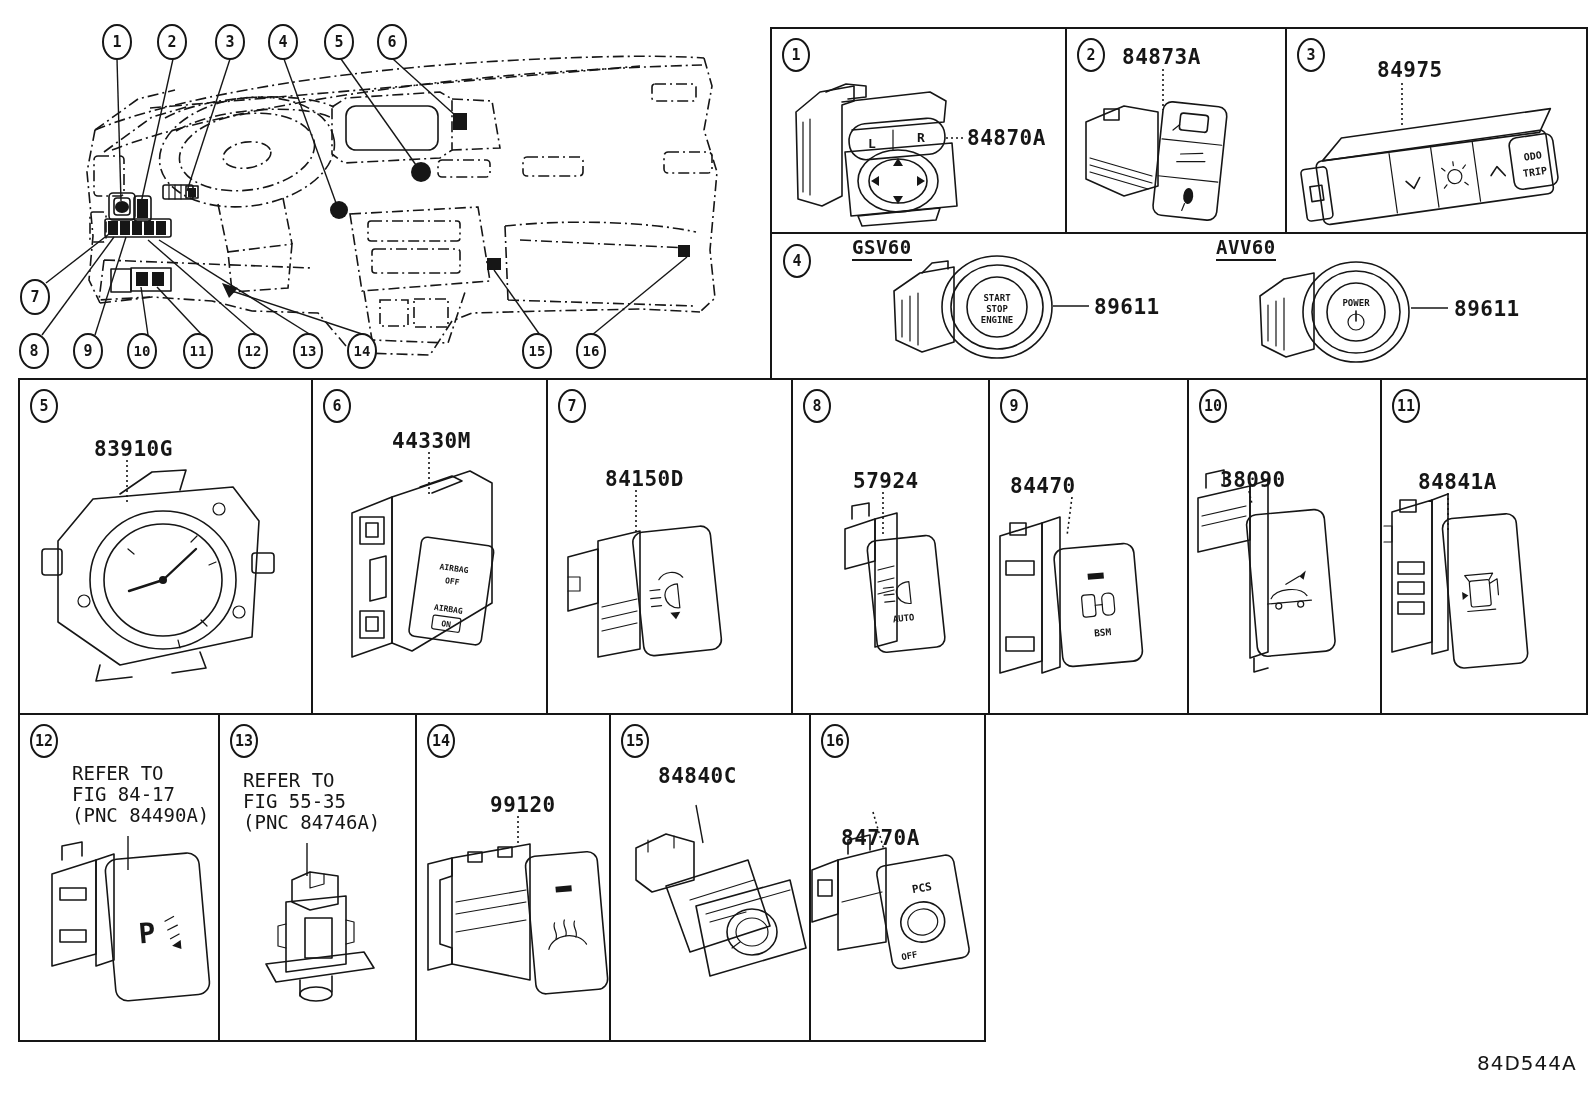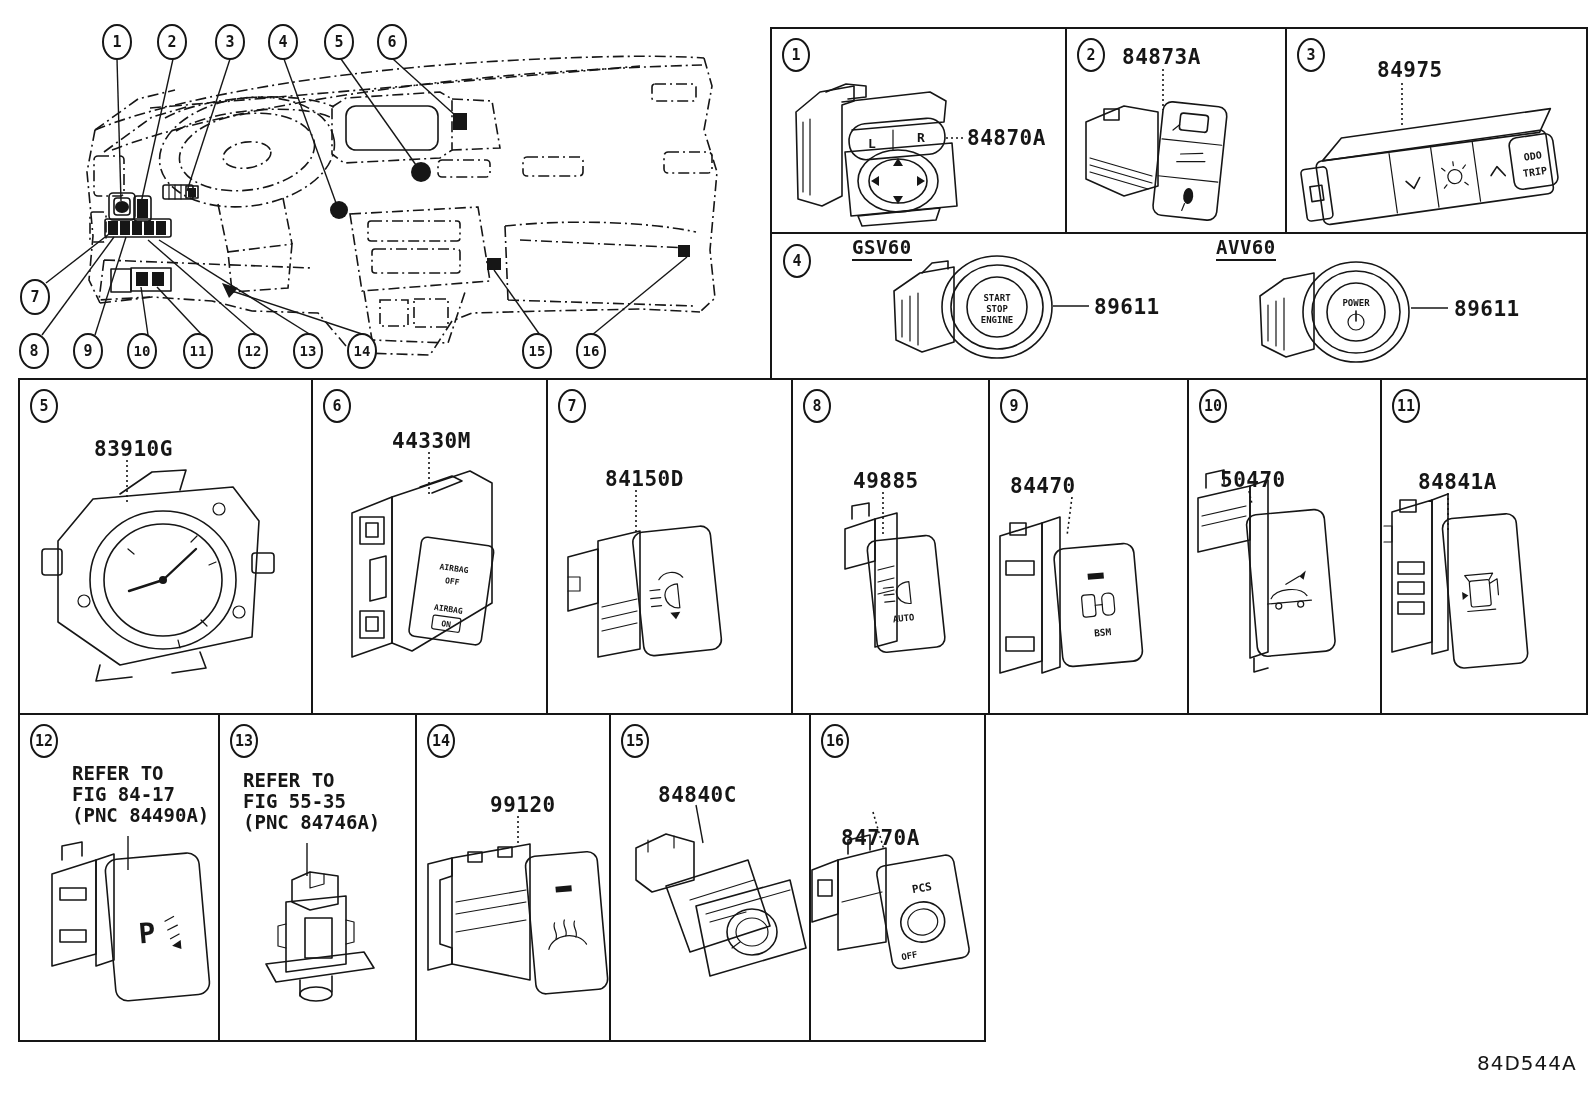--- a/index.html
+++ b/index.html
@@ -73,7 +73,7 @@
   <div class="part" style="left:94px;top:437px">83910G</div>
   <div class="part" style="left:392px;top:429px">44330M</div>
   <div class="part" style="left:605px;top:467px">84150D</div>
-  <div class="part" style="left:853px;top:469px">49885</div>
+  <div class="part" style="left:853px;top:469px">57924</div>
   <div class="part" style="left:1010px;top:474px">84470</div>
   <div class="part" style="left:1220px;top:468px">50470</div>
   <div class="part" style="left:1418px;top:470px">84841A</div>

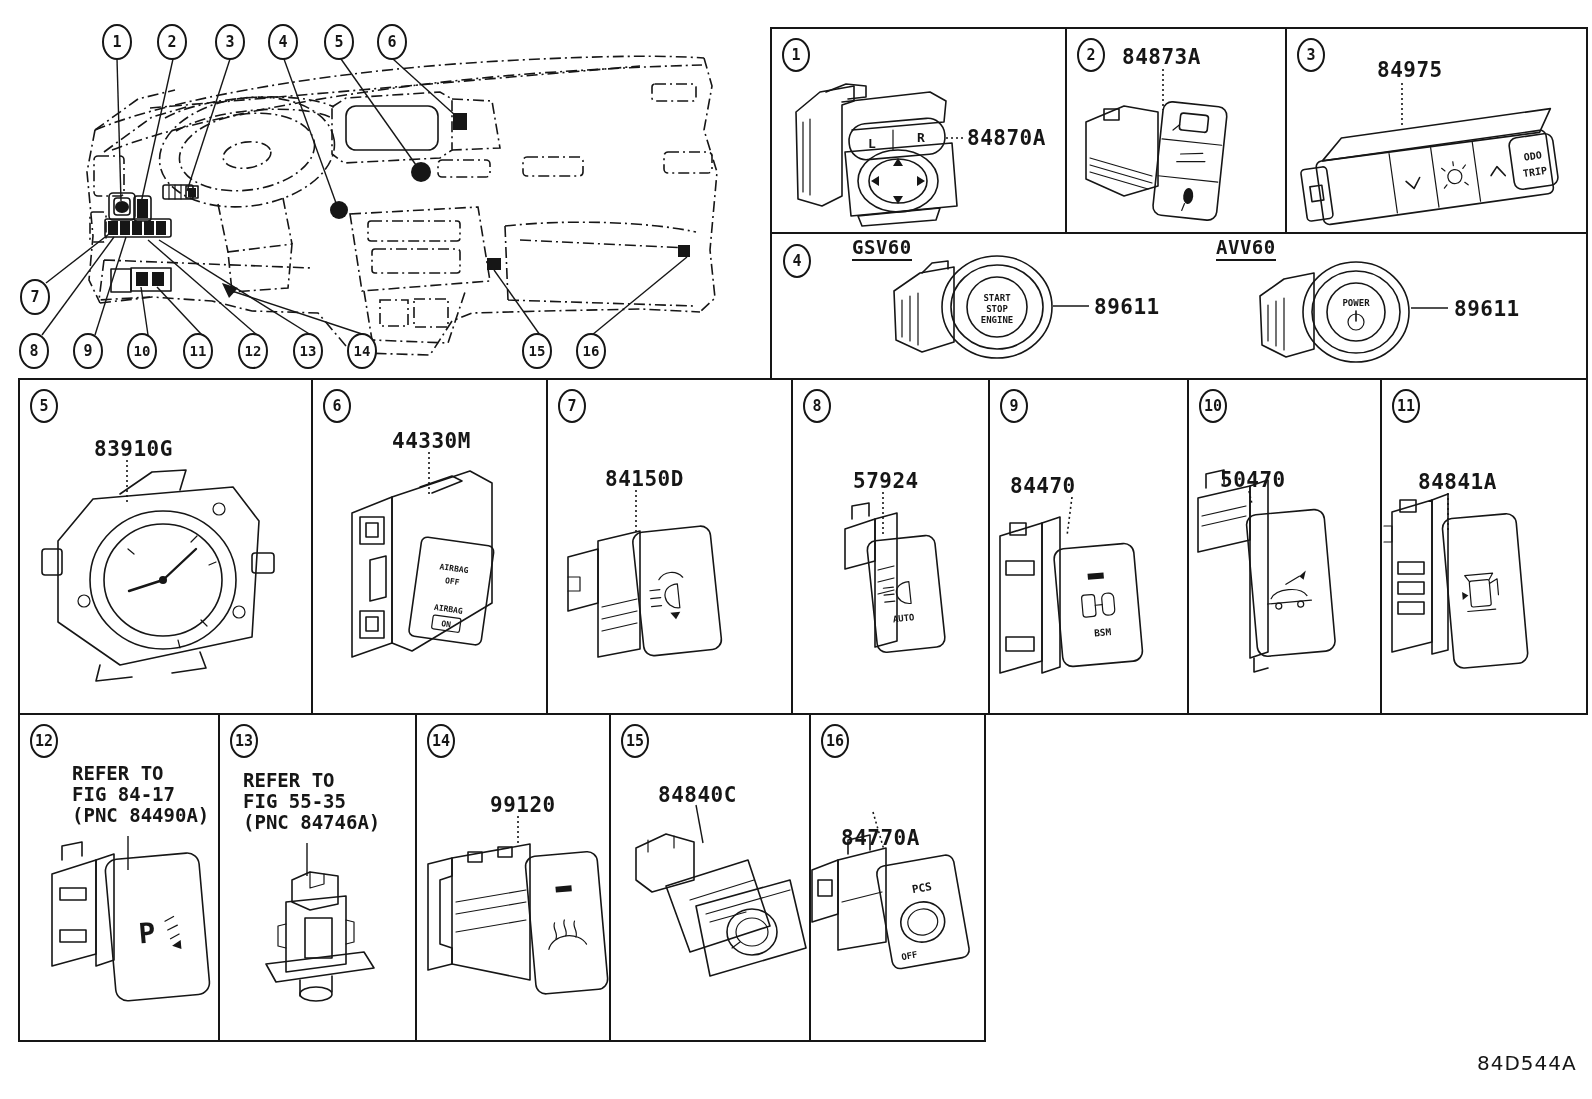--- a/index.html
+++ b/index.html
@@ -75,7 +75,7 @@
   <div class="part" style="left:605px;top:467px">84150D</div>
   <div class="part" style="left:853px;top:469px">57924</div>
   <div class="part" style="left:1010px;top:474px">84470</div>
-  <div class="part" style="left:1220px;top:468px">50470</div>
+  <div class="part" style="left:1220px;top:468px">38090</div>
   <div class="part" style="left:1418px;top:470px">84841A</div>
   <div class="refer" style="left:72px;top:763px">
     <div>REFER TO</div>

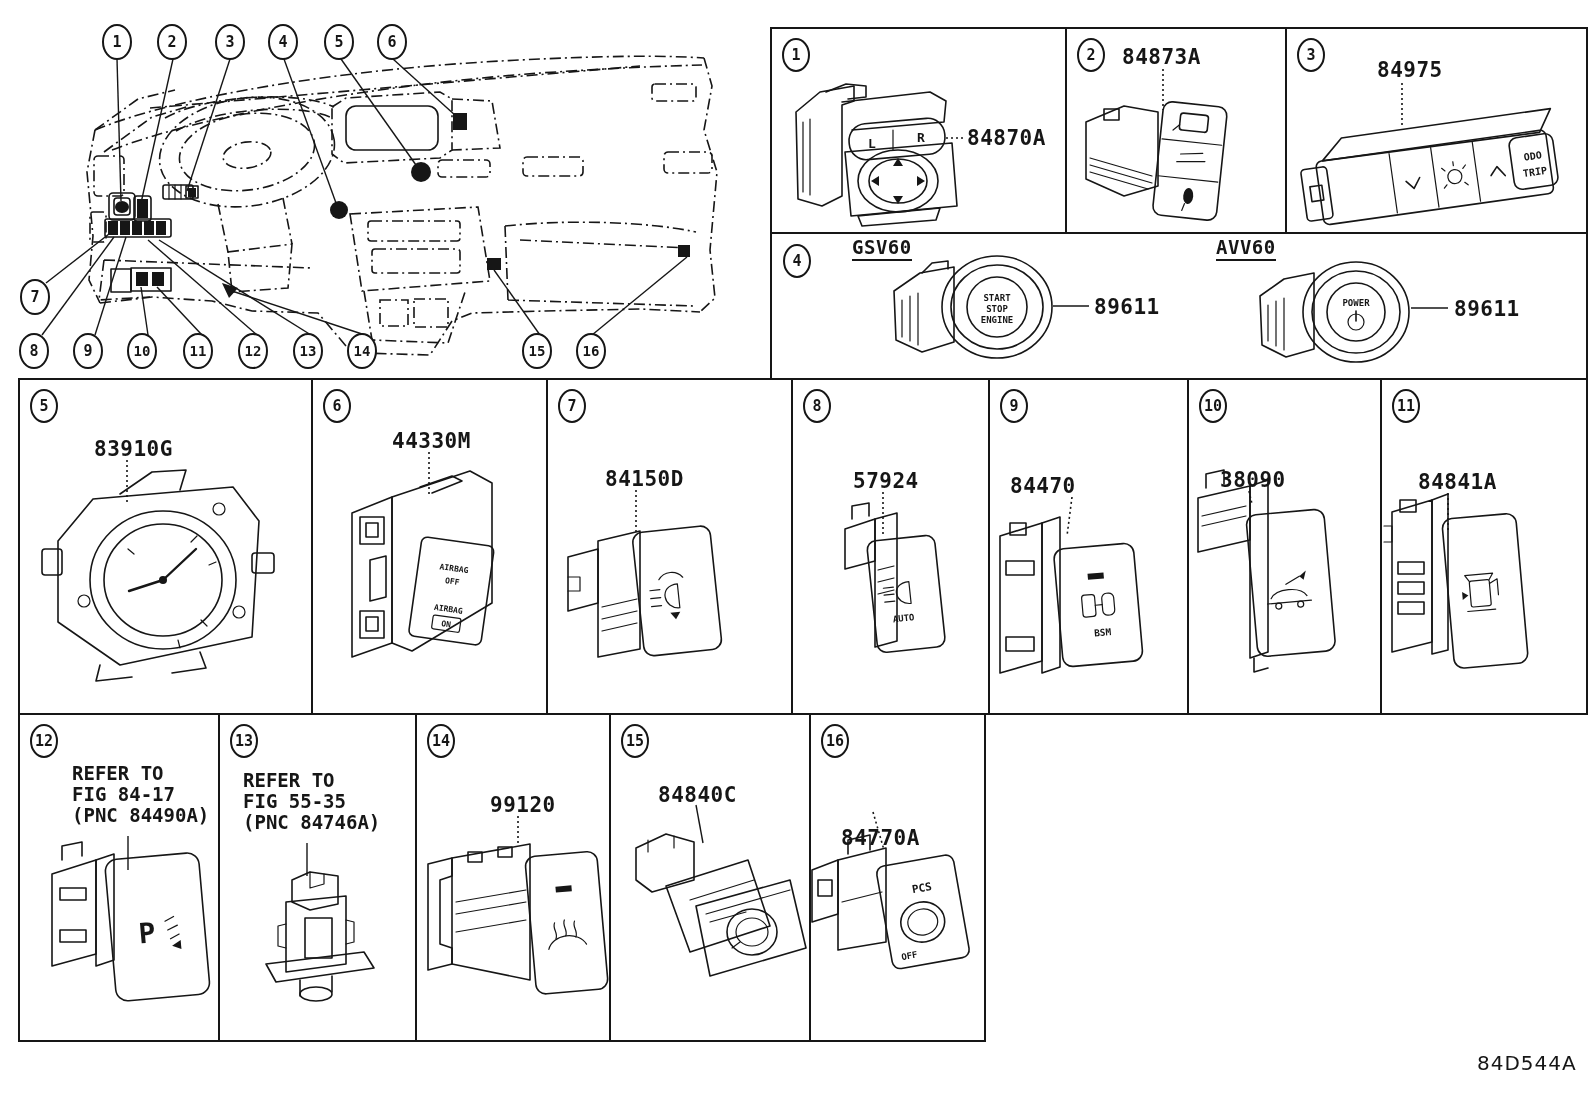--- a/index.html
+++ b/index.html
@@ -12,7 +12,7 @@
   .part{position:absolute;font-size:21px;font-weight:bold;letter-spacing:.5px;white-space:pre;z-index:3;}
   .model{position:absolute;font-size:19px;font-weight:bold;letter-spacing:.5px;
          border-bottom:2px solid #161616;padding-bottom:1px;z-index:3;}
-  .refer{position:absolute;font-size:19px;font-weight:bold;line-height:21px;z-index:3;}
+  .refer{position:absolute;font-size:19px;font-weight:normal;line-height:21px;z-index:3;}
   .fig{position:absolute;font-family:"DejaVu Sans",sans-serif;font-size:20px;letter-spacing:1px;z-index:3;}
   #art{position:absolute;left:0;top:0;width:1592px;height:1099px;z-index:2;pointer-events:none;}
   #art text{font-family:"DejaVu Sans Mono",monospace;font-weight:bold;fill:#161616;}

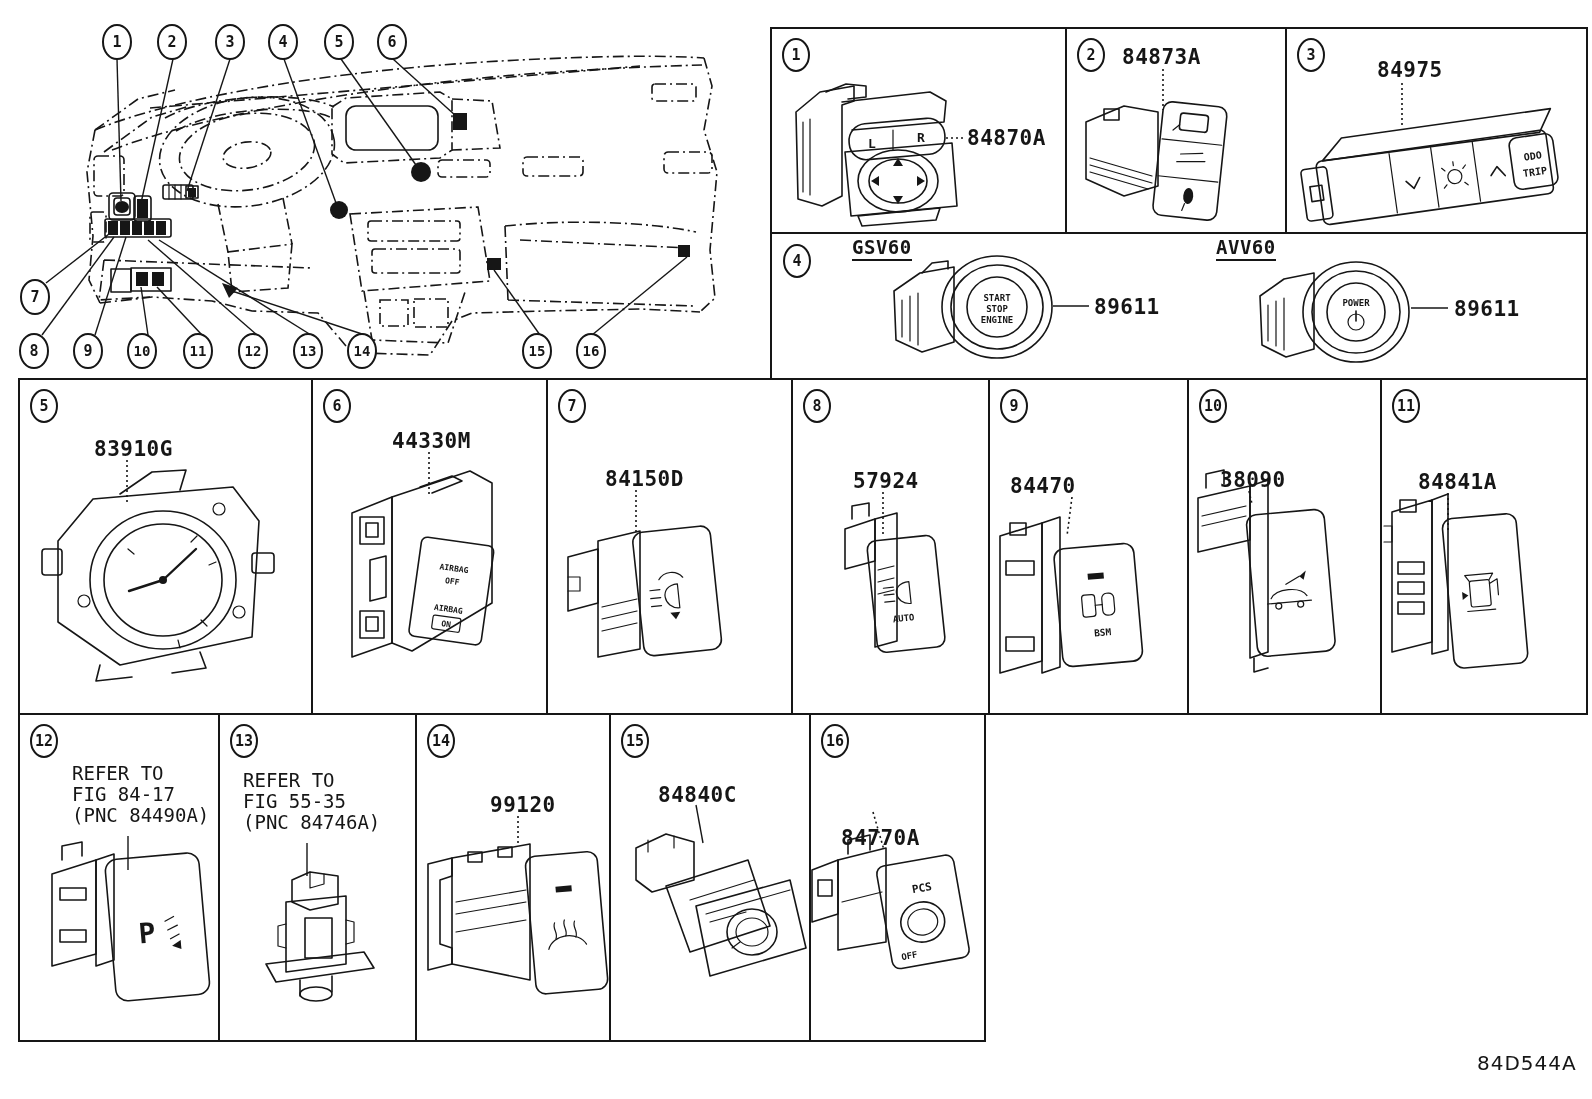--- a/index.html
+++ b/index.html
@@ -88,7 +88,7 @@
     <div>(PNC 84746A)</div>
   </div>
   <div class="part" style="left:490px;top:793px">99120</div>
-  <div class="part" style="left:658px;top:783px">84840C</div>
+  <div class="part" style="left:658px;top:764px">84840C</div>
   <div class="part" style="left:841px;top:826px">84770A</div>
   <div class="fig" style="left:1477px;top:1051px">84D544A</div>
 

